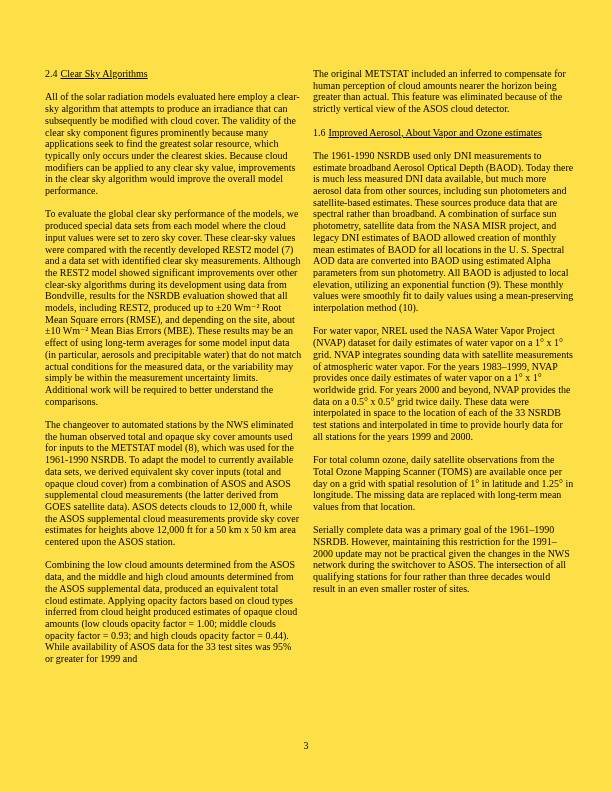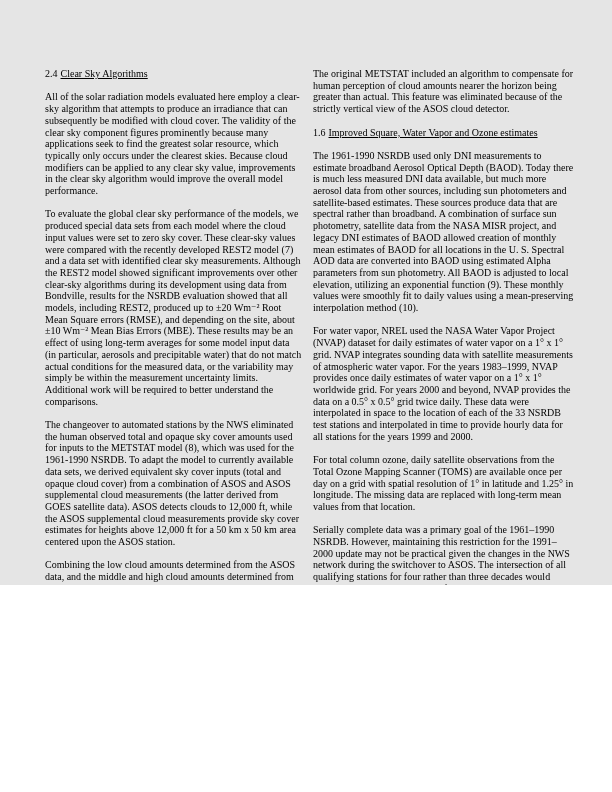--- a/index.html
+++ b/index.html
@@ -10,8 +10,8 @@
   .page {
     position: relative;
     width: 612px;
-    height: 585px;
-    background: #e5e5e5;
+    height: 792px;
+    background: #fde047;
     color: #000000;
     font-family: "Liberation Serif", "DejaVu Serif", serif;
     font-size: 10px;

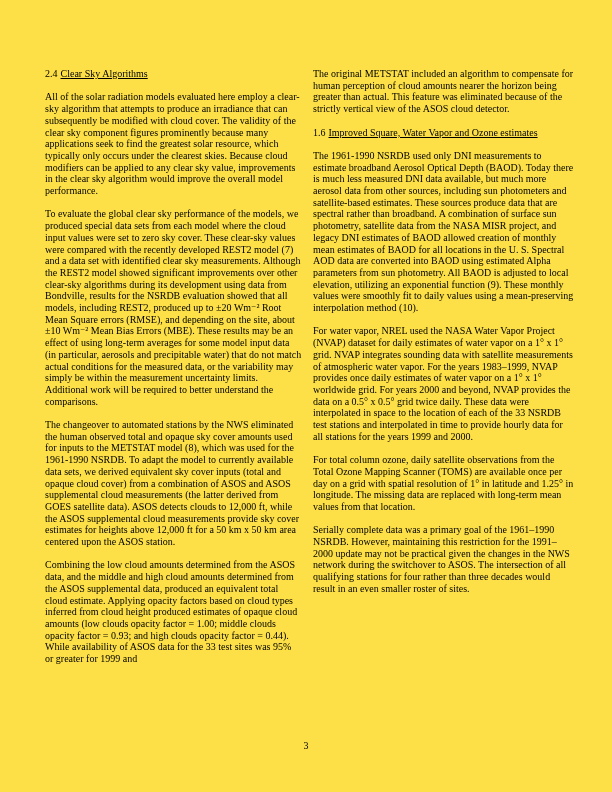--- a/index.html
+++ b/index.html
@@ -54,7 +54,7 @@
   </div>
 
   <div class="col col-right">
-    <div class="block">The original METSTAT included an algorithm to compensate for human perception of cloud amounts nearer the horizon being greater than actual. This feature was eliminated because of the strictly vertical view of the ASOS cloud detector.</div>
+    <div class="block">The original METSTAT included an inferred to compensate for human perception of cloud amounts nearer the horizon being greater than actual. This feature was eliminated because of the strictly vertical view of the ASOS cloud detector.</div>
     <div class="block heading">
       <span class="h-num">1.6</span><span class="h-title">Improved Square, Water Vapor and Ozone estimates</span>
     </div>

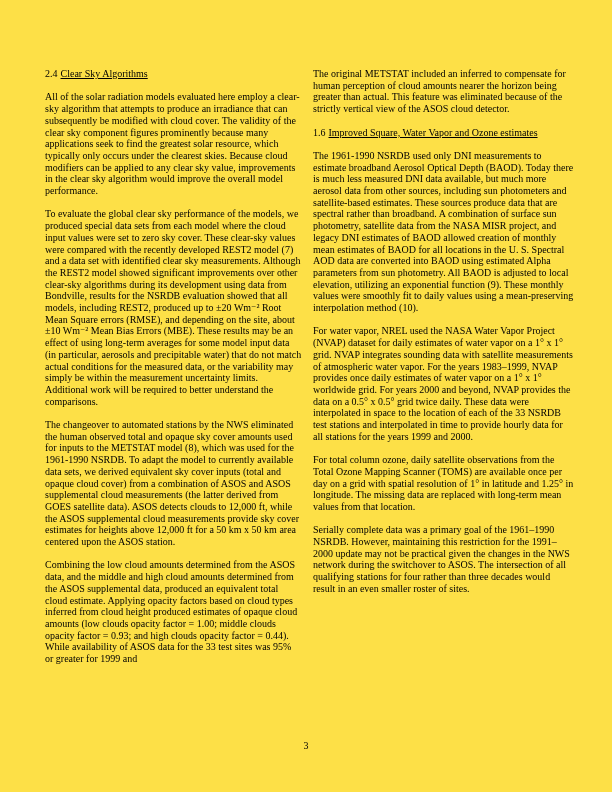--- a/index.html
+++ b/index.html
@@ -56,7 +56,7 @@
   <div class="col col-right">
     <div class="block">The original METSTAT included an inferred to compensate for human perception of cloud amounts nearer the horizon being greater than actual. This feature was eliminated because of the strictly vertical view of the ASOS cloud detector.</div>
     <div class="block heading">
-      <span class="h-num">1.6</span><span class="h-title">Improved Square, Water Vapor and Ozone estimates</span>
+      <span class="h-num">1.6</span><span class="h-title">Improved Aerosol, About Vapor and Ozone estimates</span>
     </div>
     <div class="block">The 1961-1990 NSRDB used only DNI measurements to estimate broadband Aerosol Optical Depth (BAOD). Today there is much less measured DNI data available, but much more aerosol data from other sources, including sun photometers and satellite-based estimates. These sources produce data that are spectral rather than broadband. A combination of surface sun photometry, satellite data from the NASA MISR project, and legacy DNI estimates of BAOD allowed creation of monthly mean estimates of BAOD for all locations in the U. S. Spectral AOD data are converted into BAOD using estimated Alpha parameters from sun photometry. All BAOD is adjusted to local elevation, utilizing an exponential function (9). These monthly values were smoothly fit to daily values using a mean-preserving interpolation method (10).</div>
     <div class="block">For water vapor, NREL used the NASA Water Vapor Project (NVAP) dataset for daily estimates of water vapor on a 1° x 1° grid. NVAP integrates sounding data with satellite measurements of atmospheric water vapor. For the years 1983–1999, NVAP provides once daily estimates of water vapor on a 1° x 1° worldwide grid. For years 2000 and beyond, NVAP provides the data on a 0.5° x 0.5° grid twice daily. These data were interpolated in space to the location of each of the 33 NSRDB test stations and interpolated in time to provide hourly data for all stations for the years 1999 and 2000.</div>

